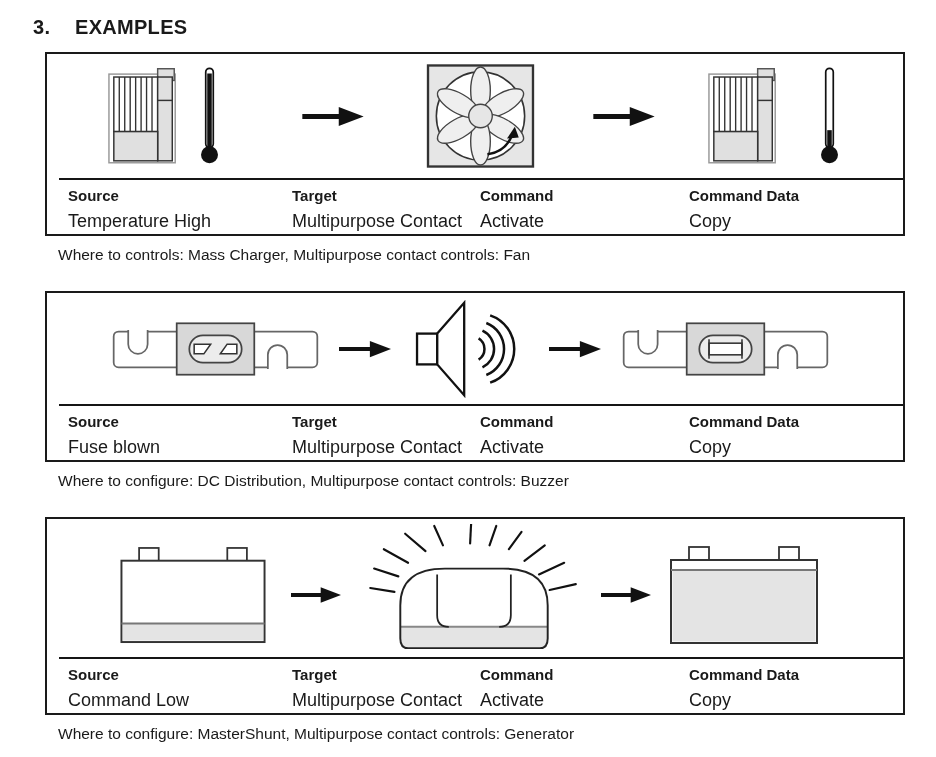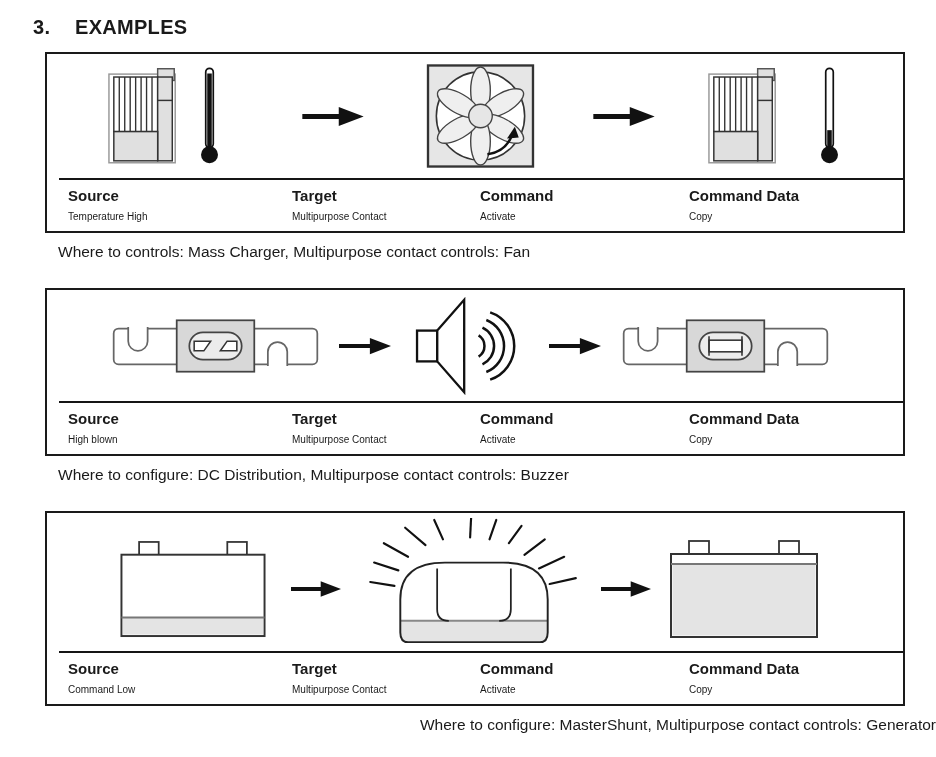--- a/index.html
+++ b/index.html
@@ -38,7 +38,7 @@
   .info-grid{
     display:grid;
     grid-template-columns:224px 188px 209px 1fr;
-    padding:7px 4px 9px 21px;
+    padding:7px 4px 2px 21px;
     row-gap:7px;
     font-size:15px;
   }

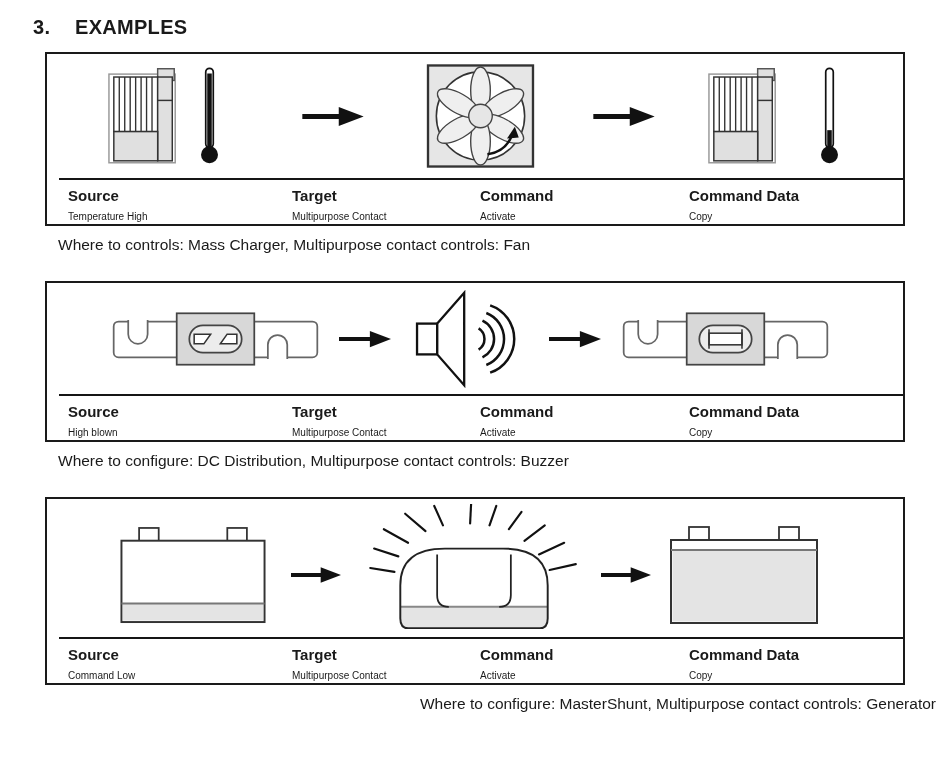--- a/index.html
+++ b/index.html
@@ -43,7 +43,7 @@
     font-size:15px;
   }
   .hdr{font-weight:bold;font-size:15px;}
-  .val{font-size:10px;}
+  .val{font-size:18px;}
   .caption{
     margin:10px 0 27px 58px;
     font-size:15.5px;

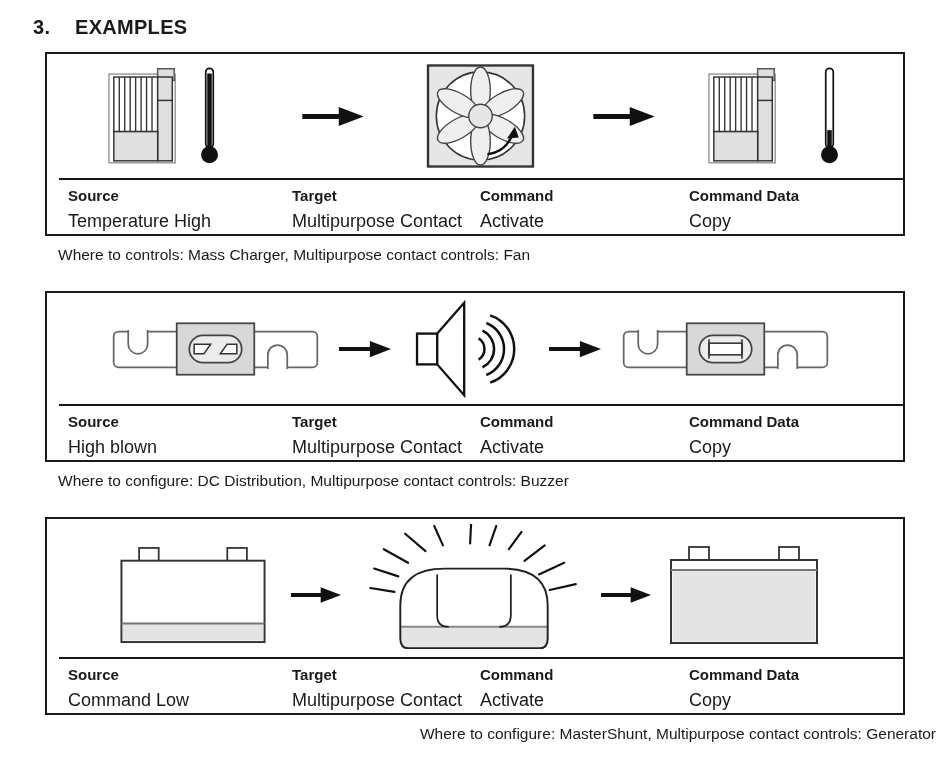--- a/index.html
+++ b/index.html
@@ -231,7 +231,7 @@
     <div class="hdr">Target</div>
     <div class="hdr">Command</div>
     <div class="hdr">Command Data</div>
-    <div class="val">High blown</div>
+    <div class="val">Fuse blown</div>
     <div class="val">Multipurpose Contact</div>
     <div class="val">Activate</div>
     <div class="val">Copy</div>

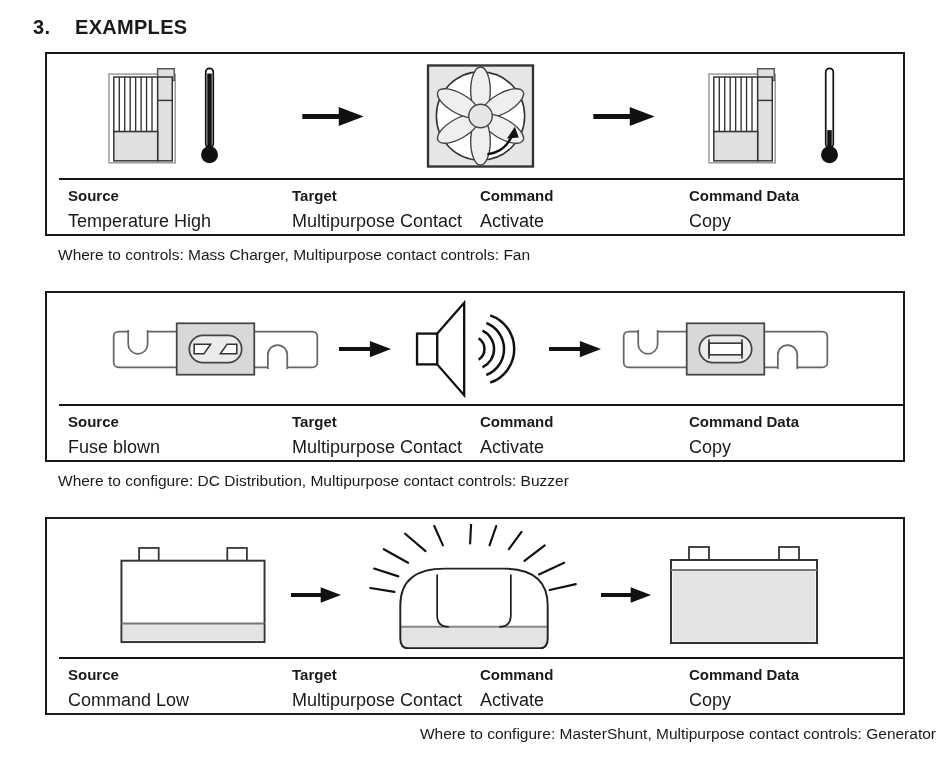--- a/index.html
+++ b/index.html
@@ -48,7 +48,7 @@
     margin:10px 0 27px 58px;
     font-size:15.5px;
   }
-  .caption:last-child{margin-bottom:0;text-align:right;}
+  .caption:last-child{margin-bottom:0;}
   
   .nudge-down{margin-top:14px;}
 </style>

